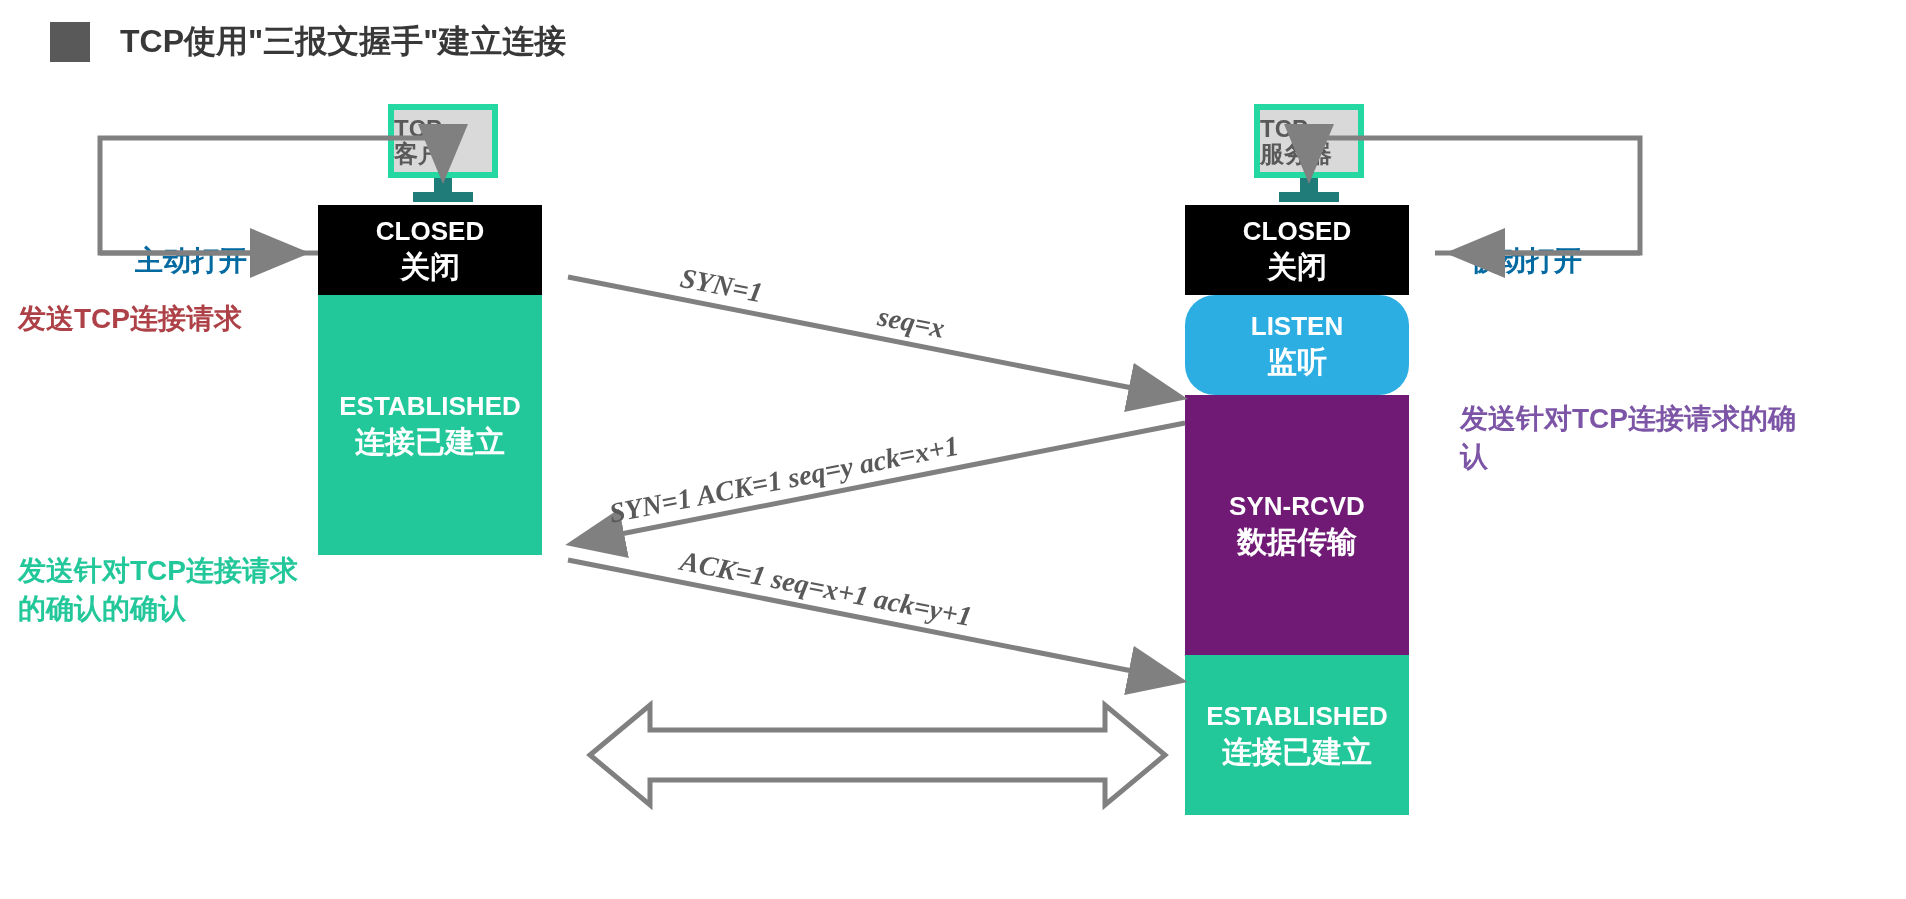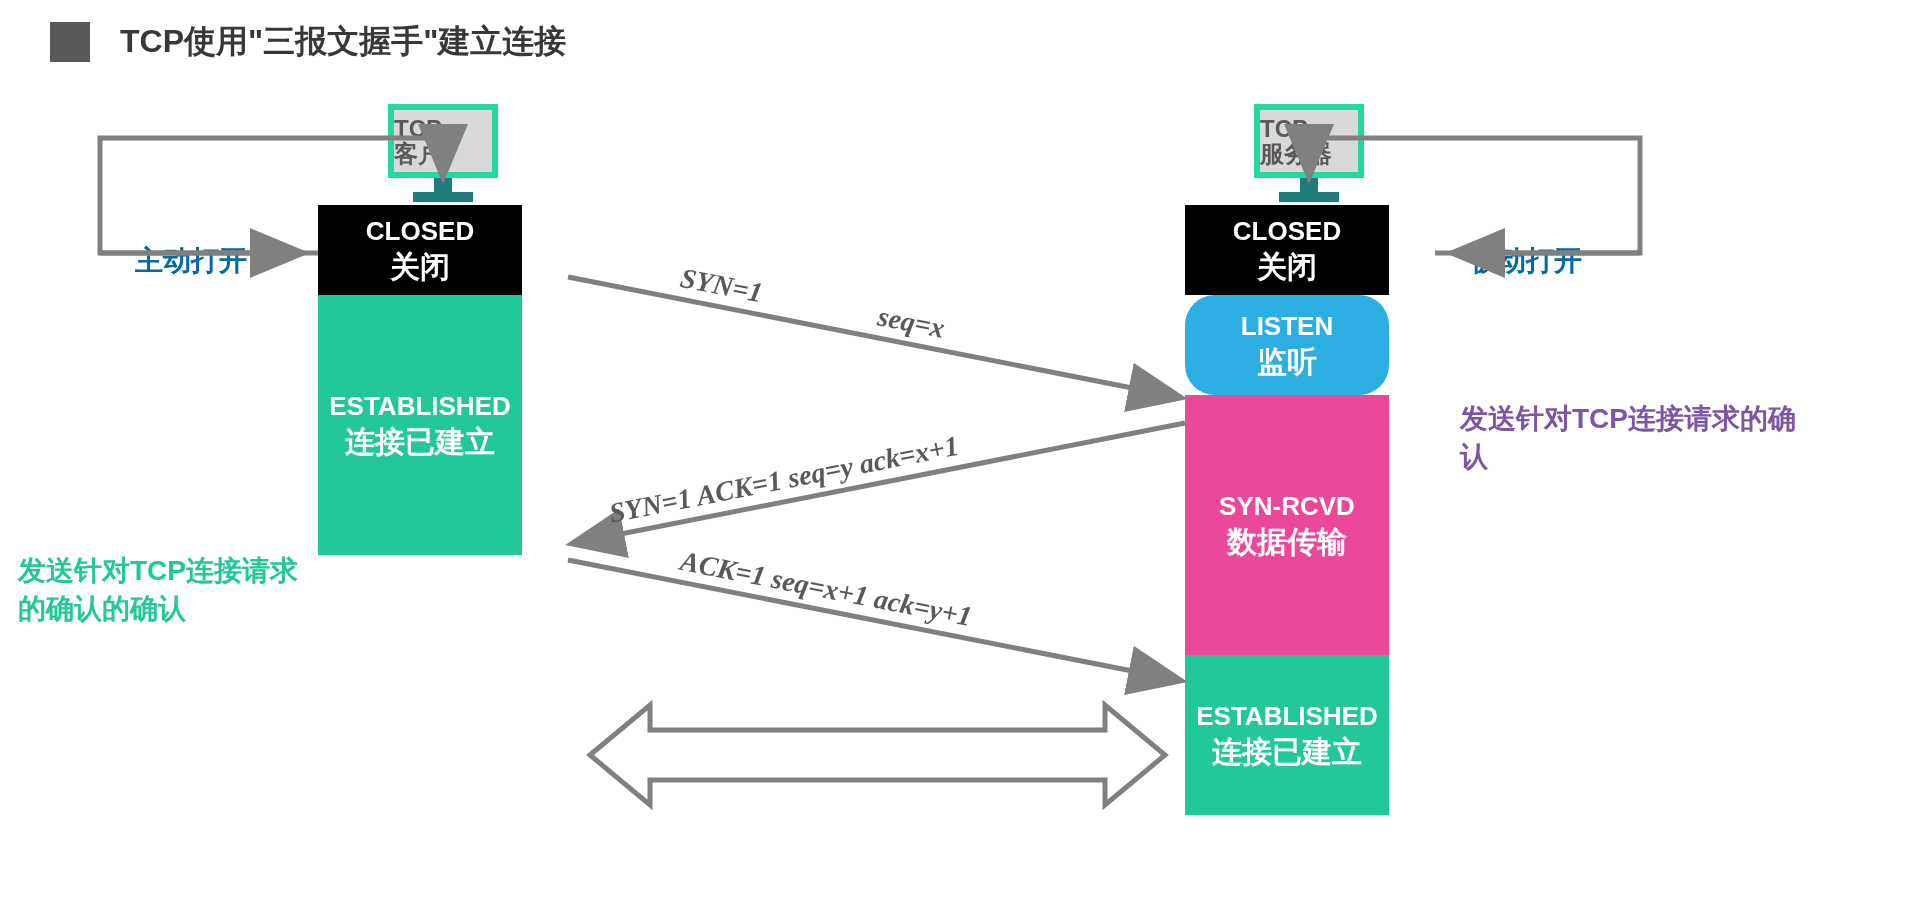--- a/index.html
+++ b/index.html
@@ -14,7 +14,7 @@
   .computer .neck{width:18px;height:14px;background:#1f7c79;margin:0 auto;}
   .computer .base{width:60px;height:10px;background:#1f7c79;margin:0 auto;}
 
-  .tower{position:absolute;width:204px;}
+  .tower{position:absolute;width:224px;}
   .block{color:#fff;text-align:center;display:flex;flex-direction:column;align-items:center;justify-content:center;font-weight:700;line-height:1.25;}
   .block .en{font-size:26px;}
   .block .cn{font-size:30px;font-family:Liberation Serif, serif;}

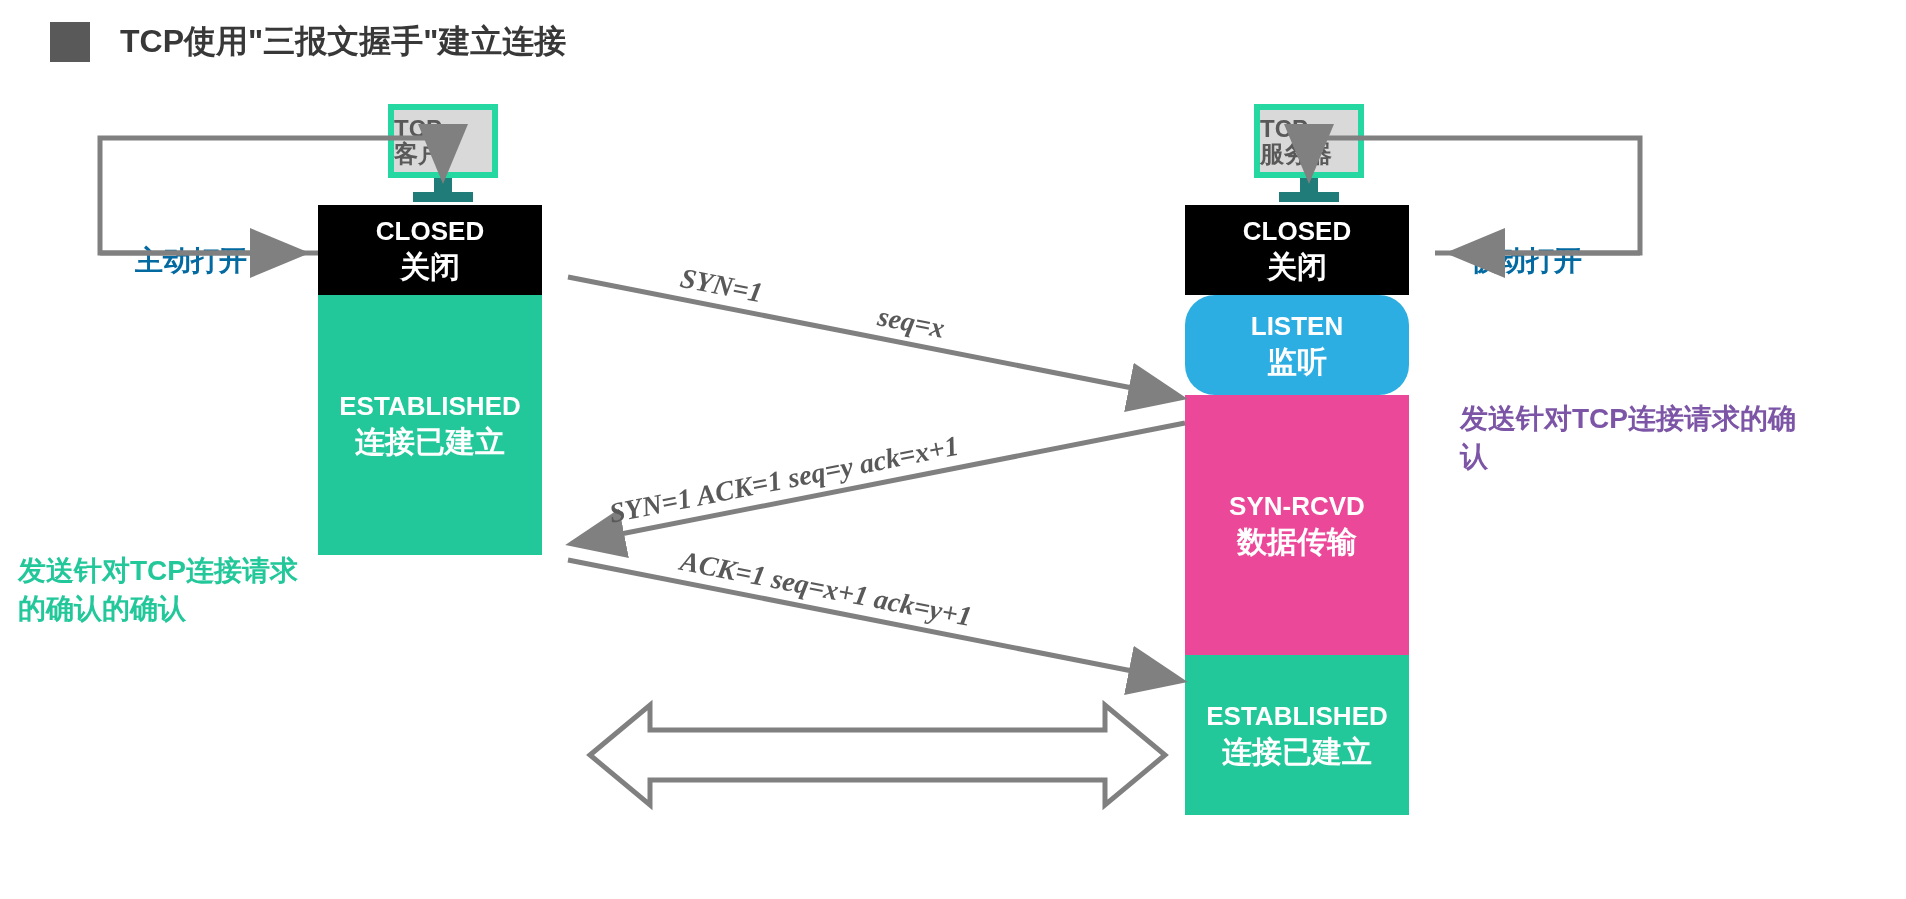--- a/index.html
+++ b/index.html
@@ -102,6 +102,7 @@
   <div class="side-label open-label" style="left:135px;top:242px;">主动打开</div>
   <div class="side-label open-label" style="left:1470px;top:242px;">被动打开</div>
 
+  <div class="note red" style="left:18px;top:300px;width:300px;">发送TCP连接请求</div>
   <div class="note green" style="left:18px;top:552px;width:300px;">发送针对TCP连接请求的确认的确认</div>
   <div class="note purple" style="left:1460px;top:400px;width:360px;">发送针对TCP连接请求的确认</div>
 

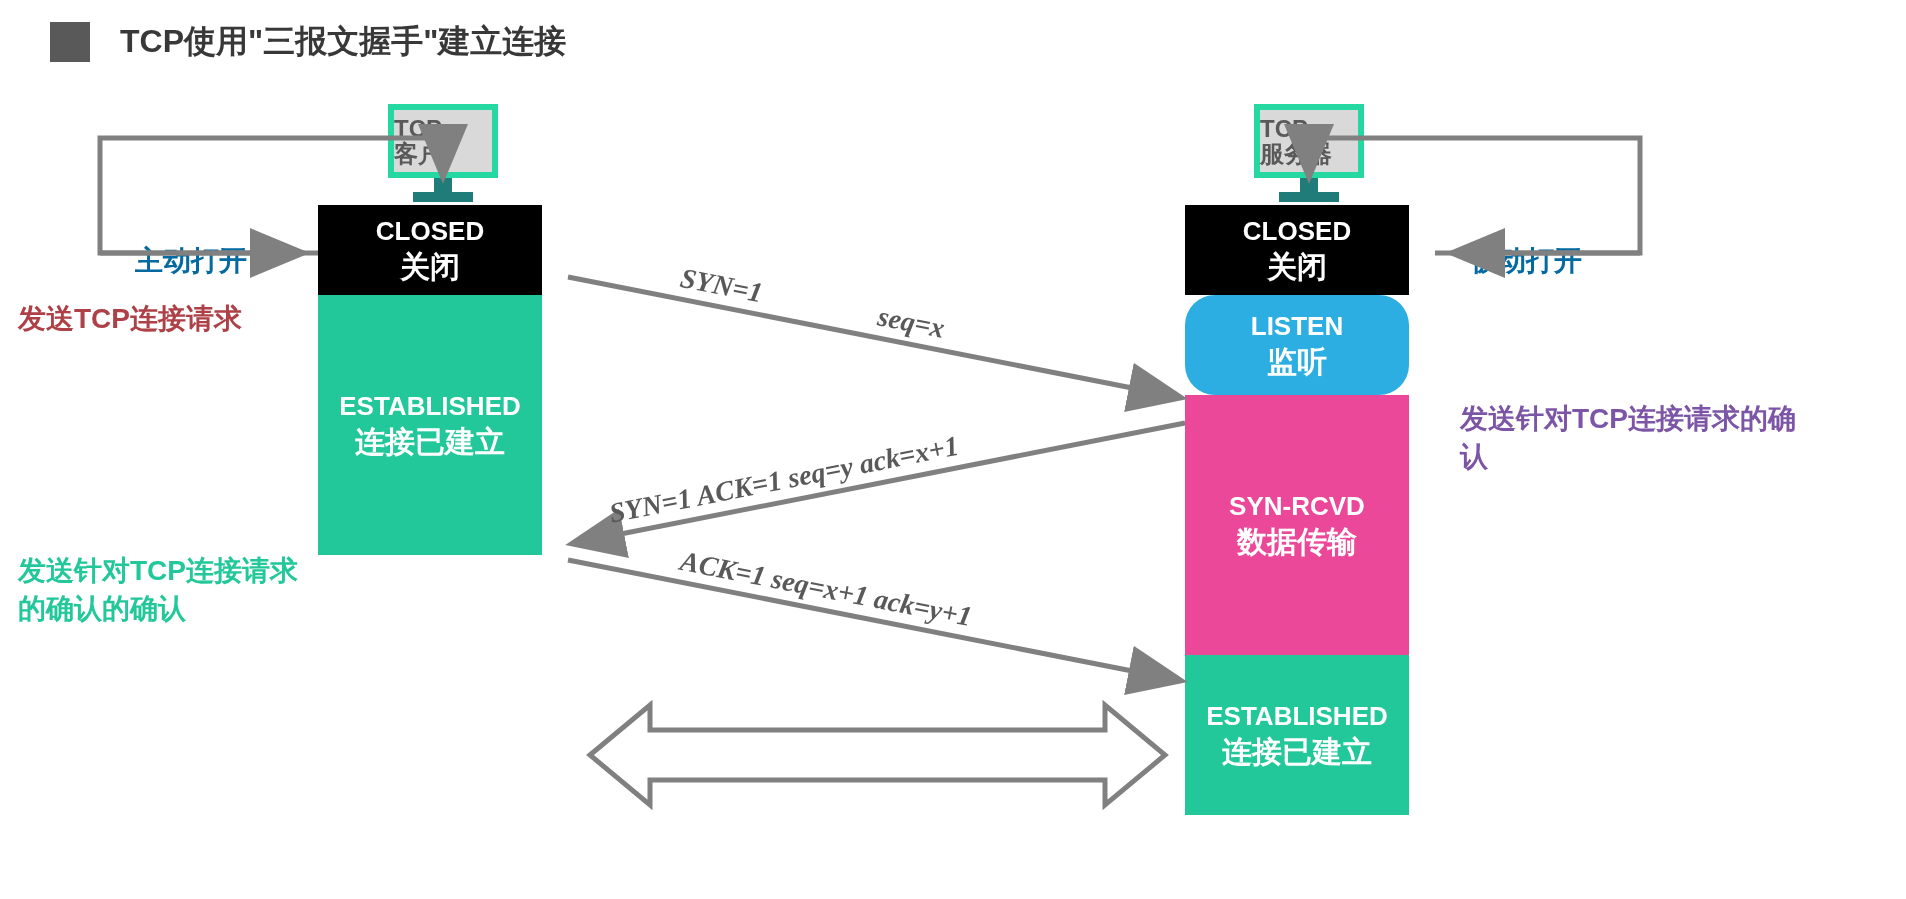--- a/index.html
+++ b/index.html
@@ -22,7 +22,7 @@
   .c-synsent{background:#ad4147;}
   .c-established{background:#22c79a;}
   .c-listen{background:#2daee2;border-radius:30px;}
-  .c-synrcvd{background:#ec4899;}
+  .c-synrcvd{background:#701a75;}
 
   .side-label{position:absolute;font-size:28px;font-weight:700;color:#0369a1;}
   .open-label{white-space:nowrap;}

